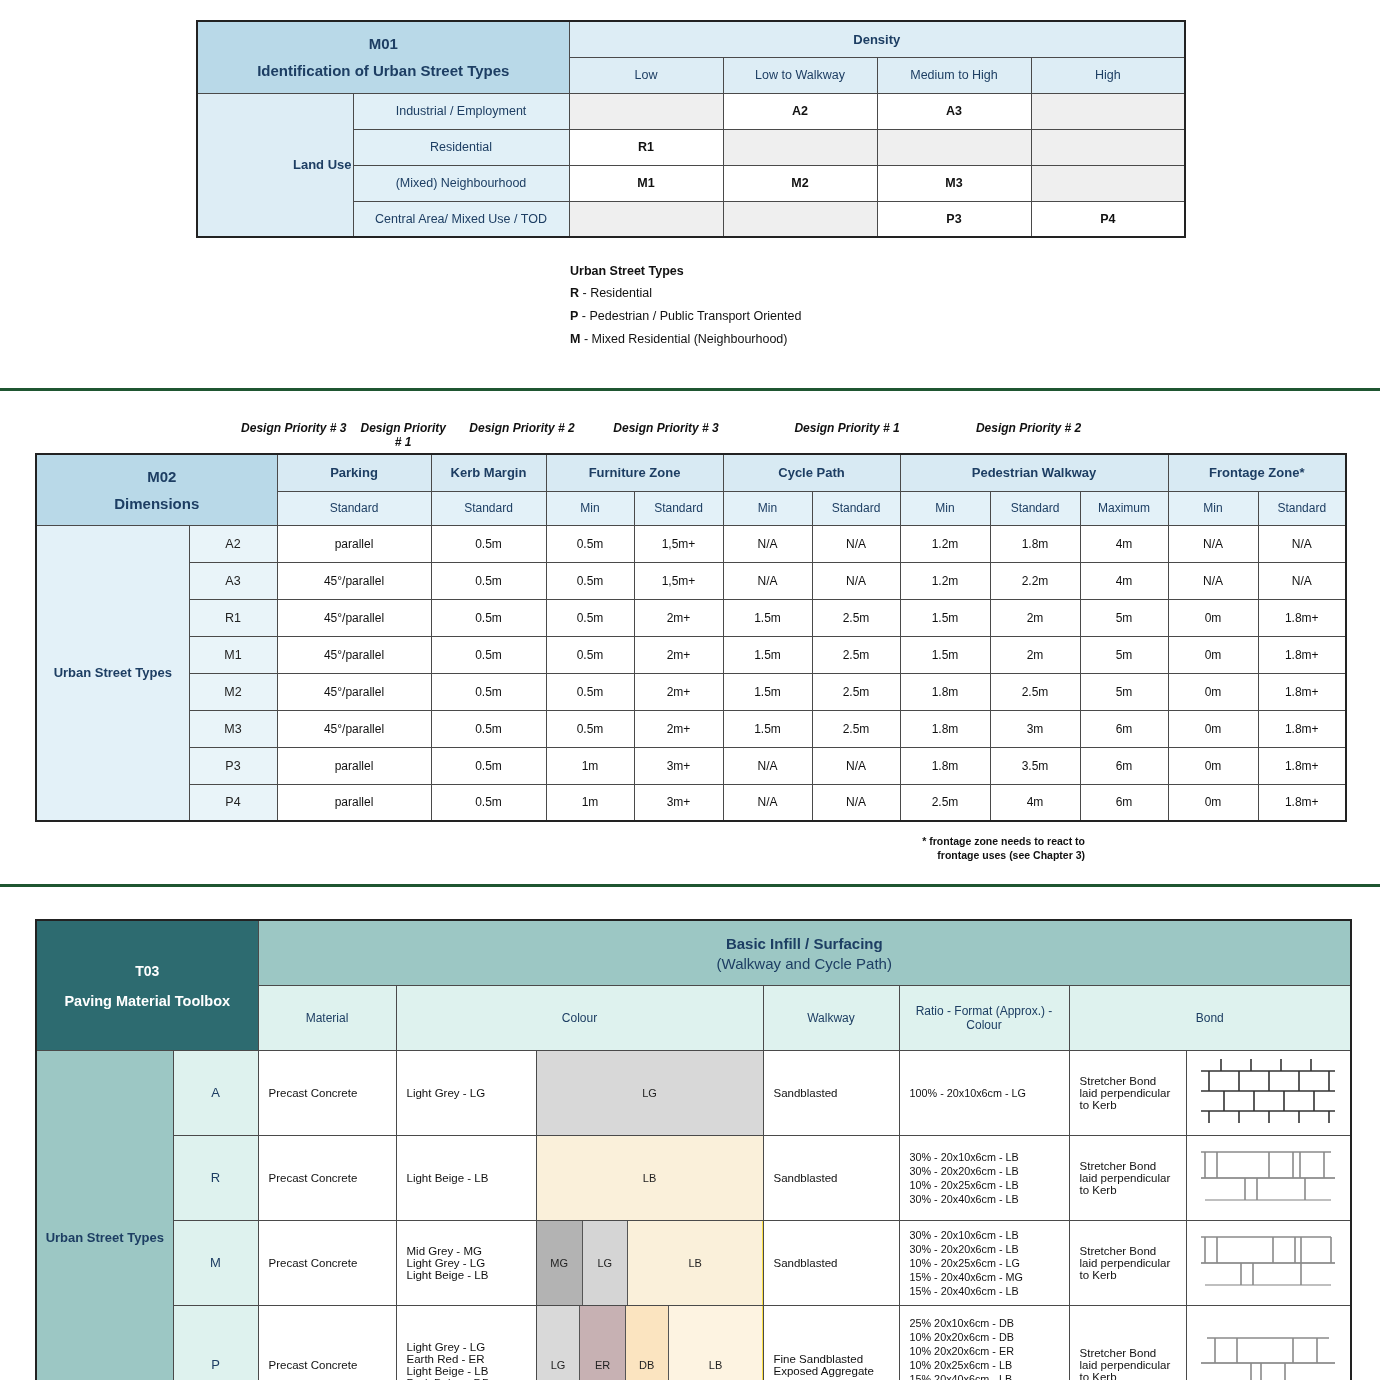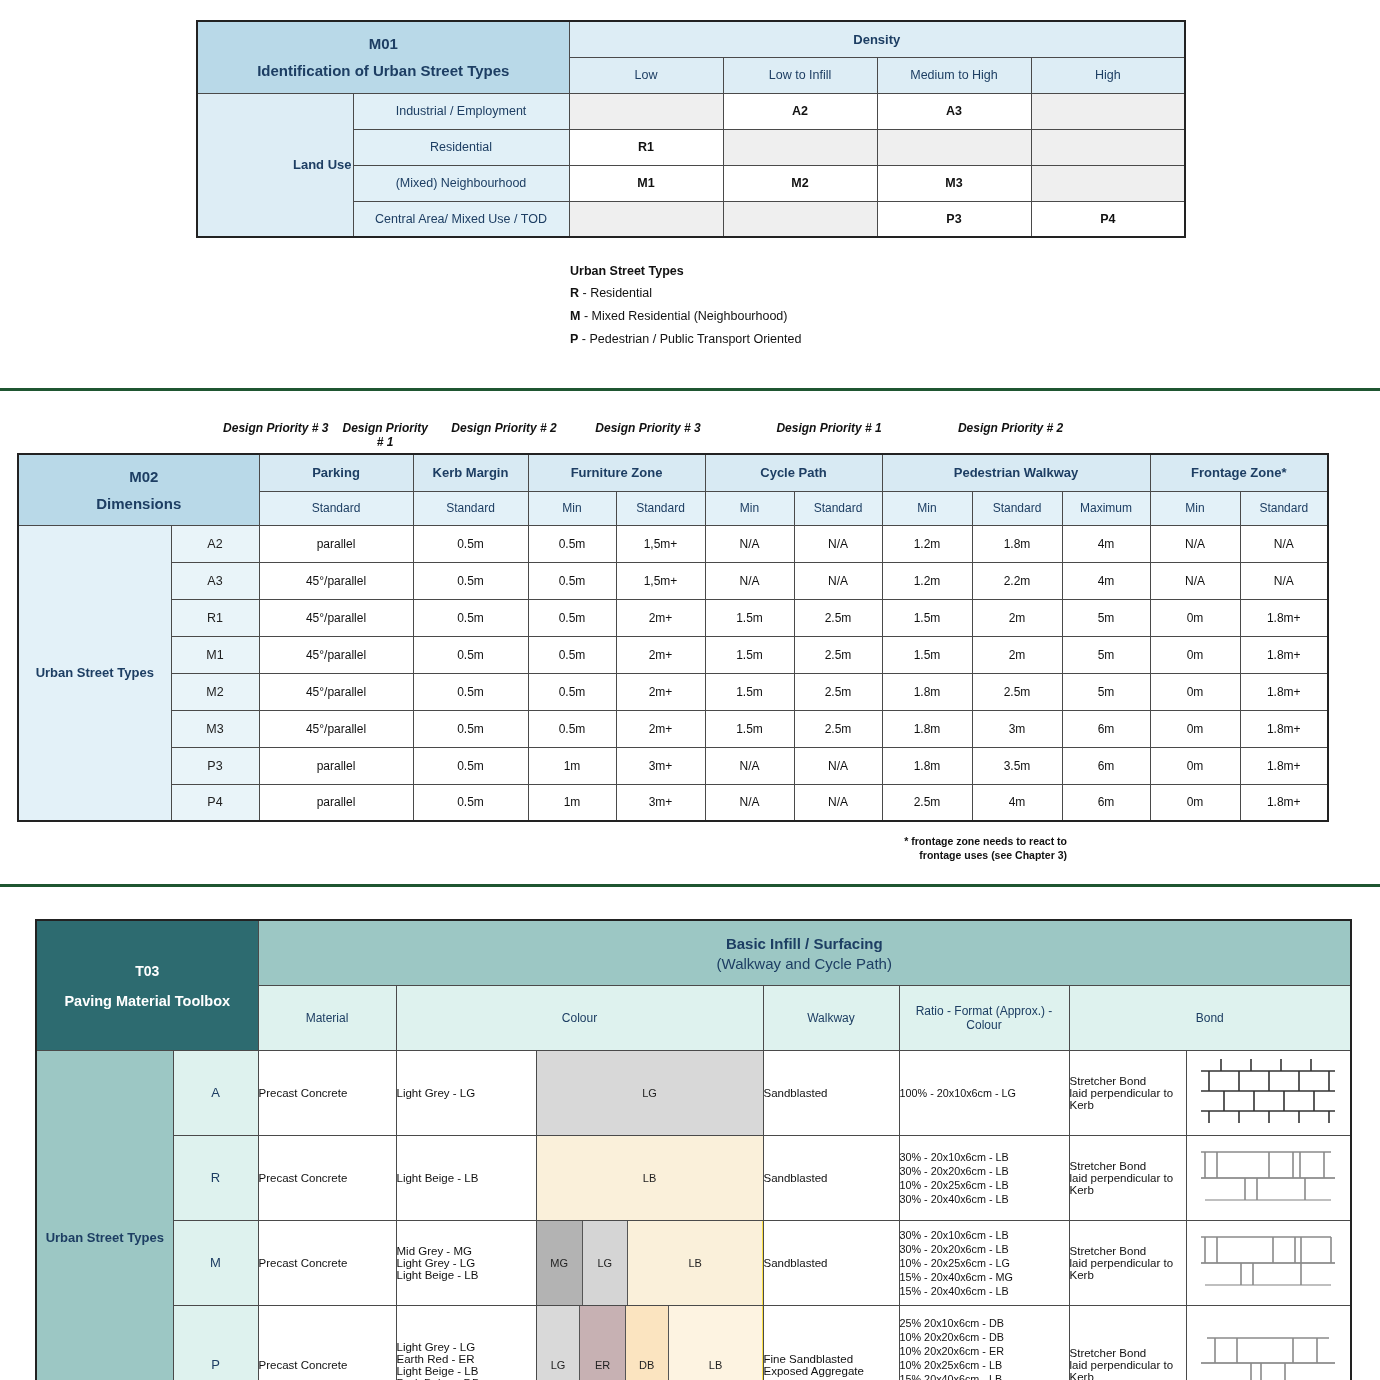--- a/index.html
+++ b/index.html
@@ -105,7 +105,7 @@
       </tr>
       <tr>
         <td class="m01-sub">Low</td>
-        <td class="m01-sub">Low to Infill</td>
+        <td class="m01-sub">Low to Walkway</td>
         <td class="m01-sub">Medium to High</td>
         <td class="m01-sub">High</td>
       </tr>

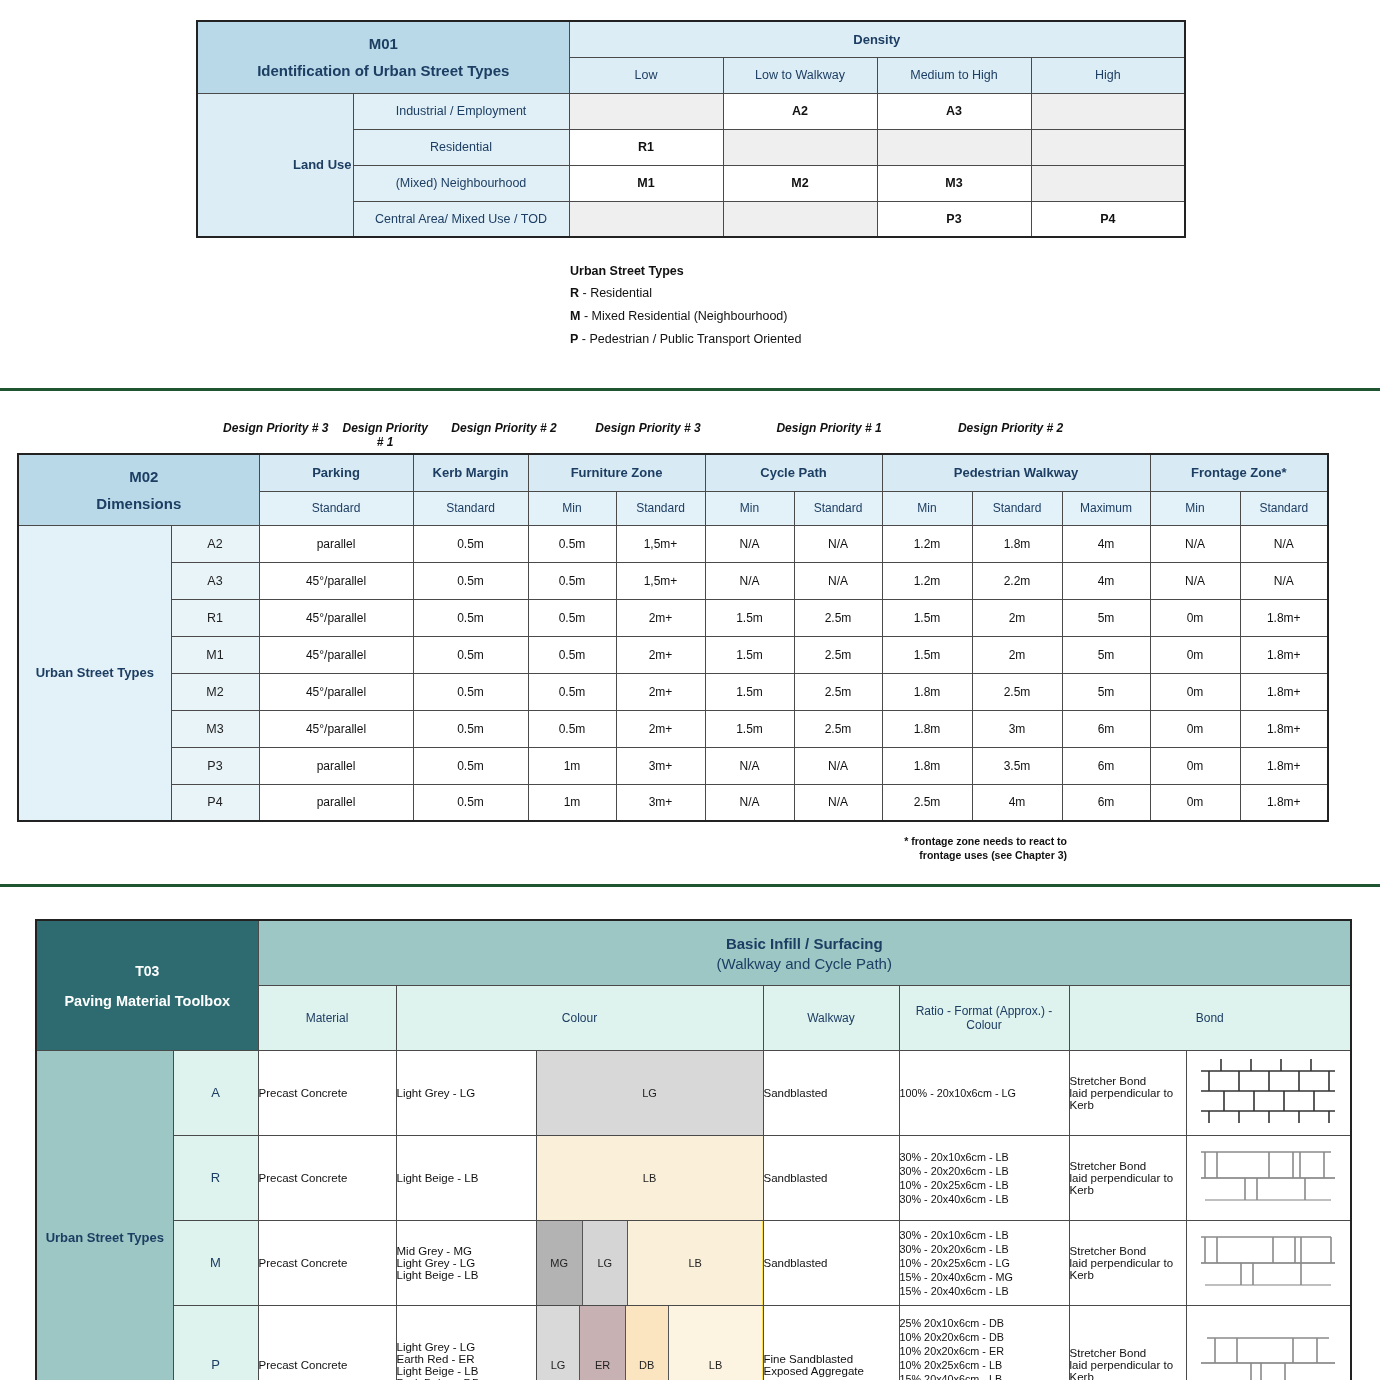--- a/index.html
+++ b/index.html
@@ -148,8 +148,8 @@
   <div class="legend-title">Urban Street Types</div>
   <div>
       <div class="legend-item"><b>R</b> - Residential</div>
+      <div class="legend-item"><b>P</b> - Pedestrian / Public Transport Oriented</div>
       <div class="legend-item"><b>M</b> - Mixed Residential (Neighbourhood)</div>
-      <div class="legend-item"><b>P</b> - Pedestrian / Public Transport Oriented</div>
     </div>
 </div>
 

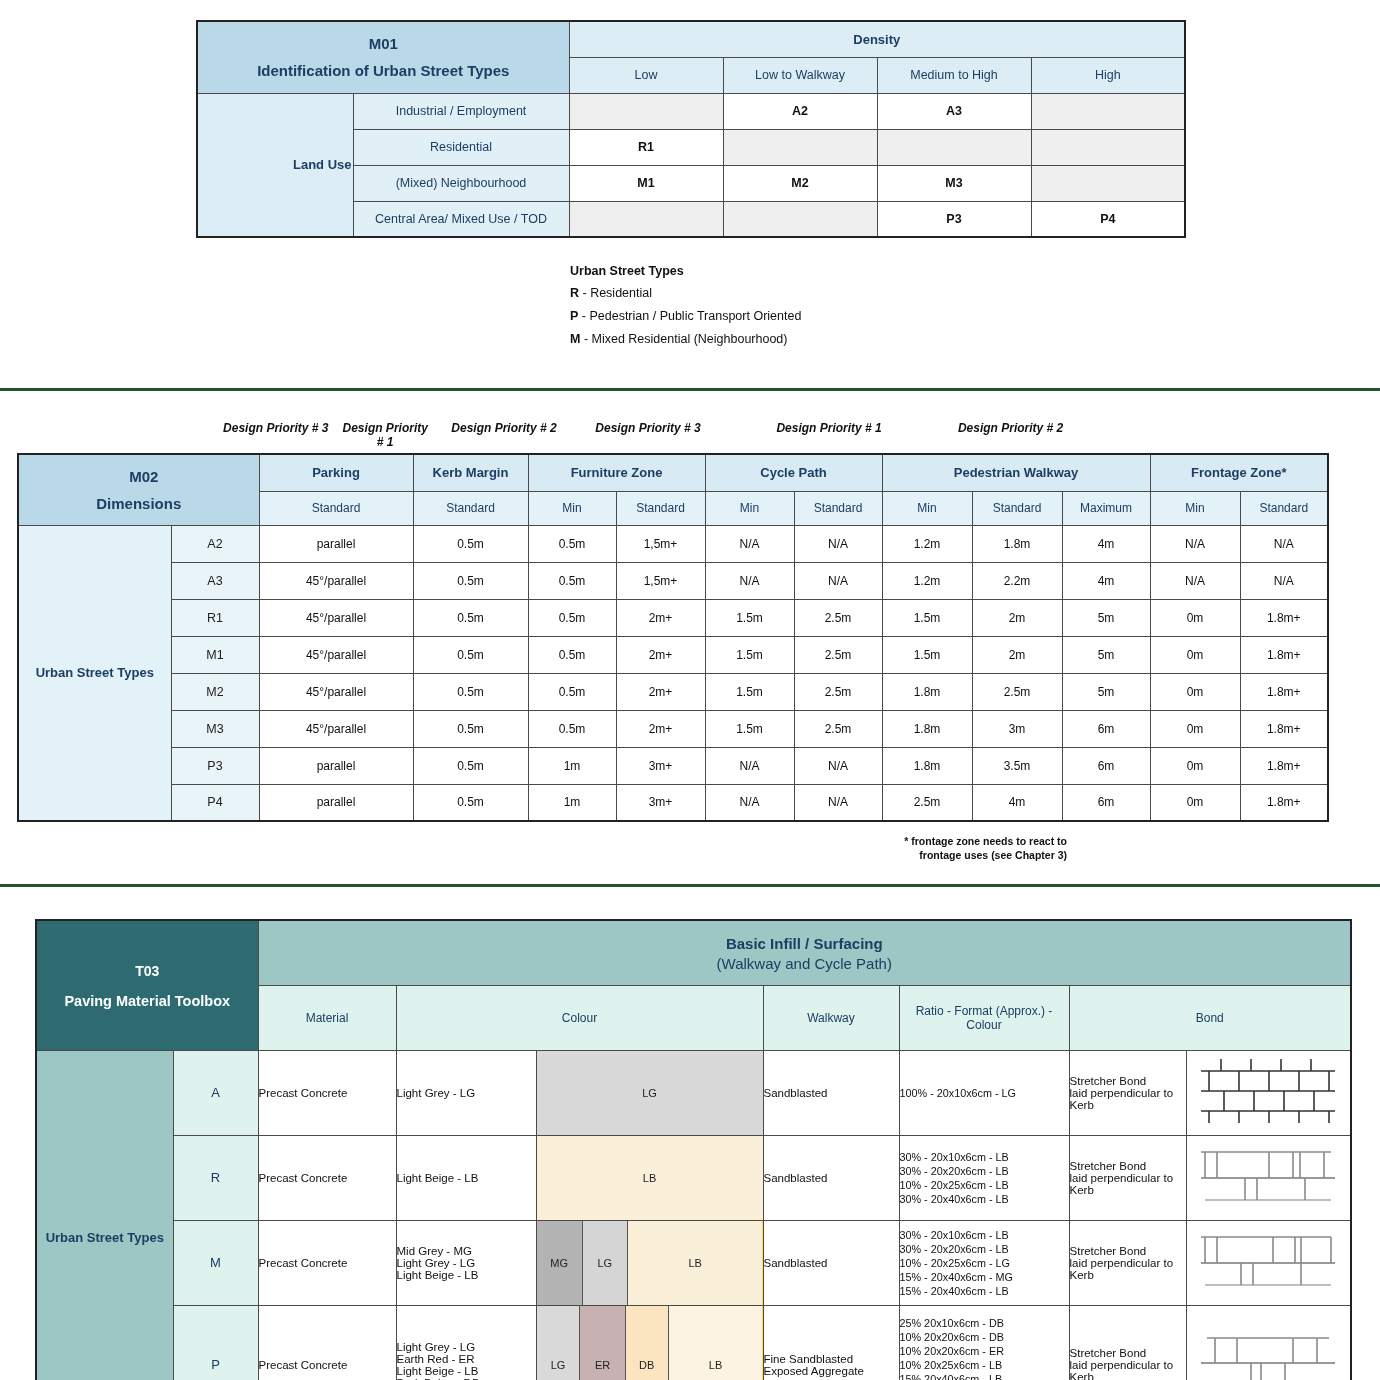--- a/index.html
+++ b/index.html
@@ -41,7 +41,7 @@
   .gl2{margin-top:22px;}
 
   
-  .m02-sec{margin:30px 0 0 17px;width:1066px;}
+  .m02-sec{margin:30px 0 0 35px;width:1066px;}
   .prio-row{display:flex;font-size:12px;font-style:italic;font-weight:bold;color:#111;margin-bottom:4px;}
   .prio{text-align:center;}
   .prio-spacer{width:241px;}

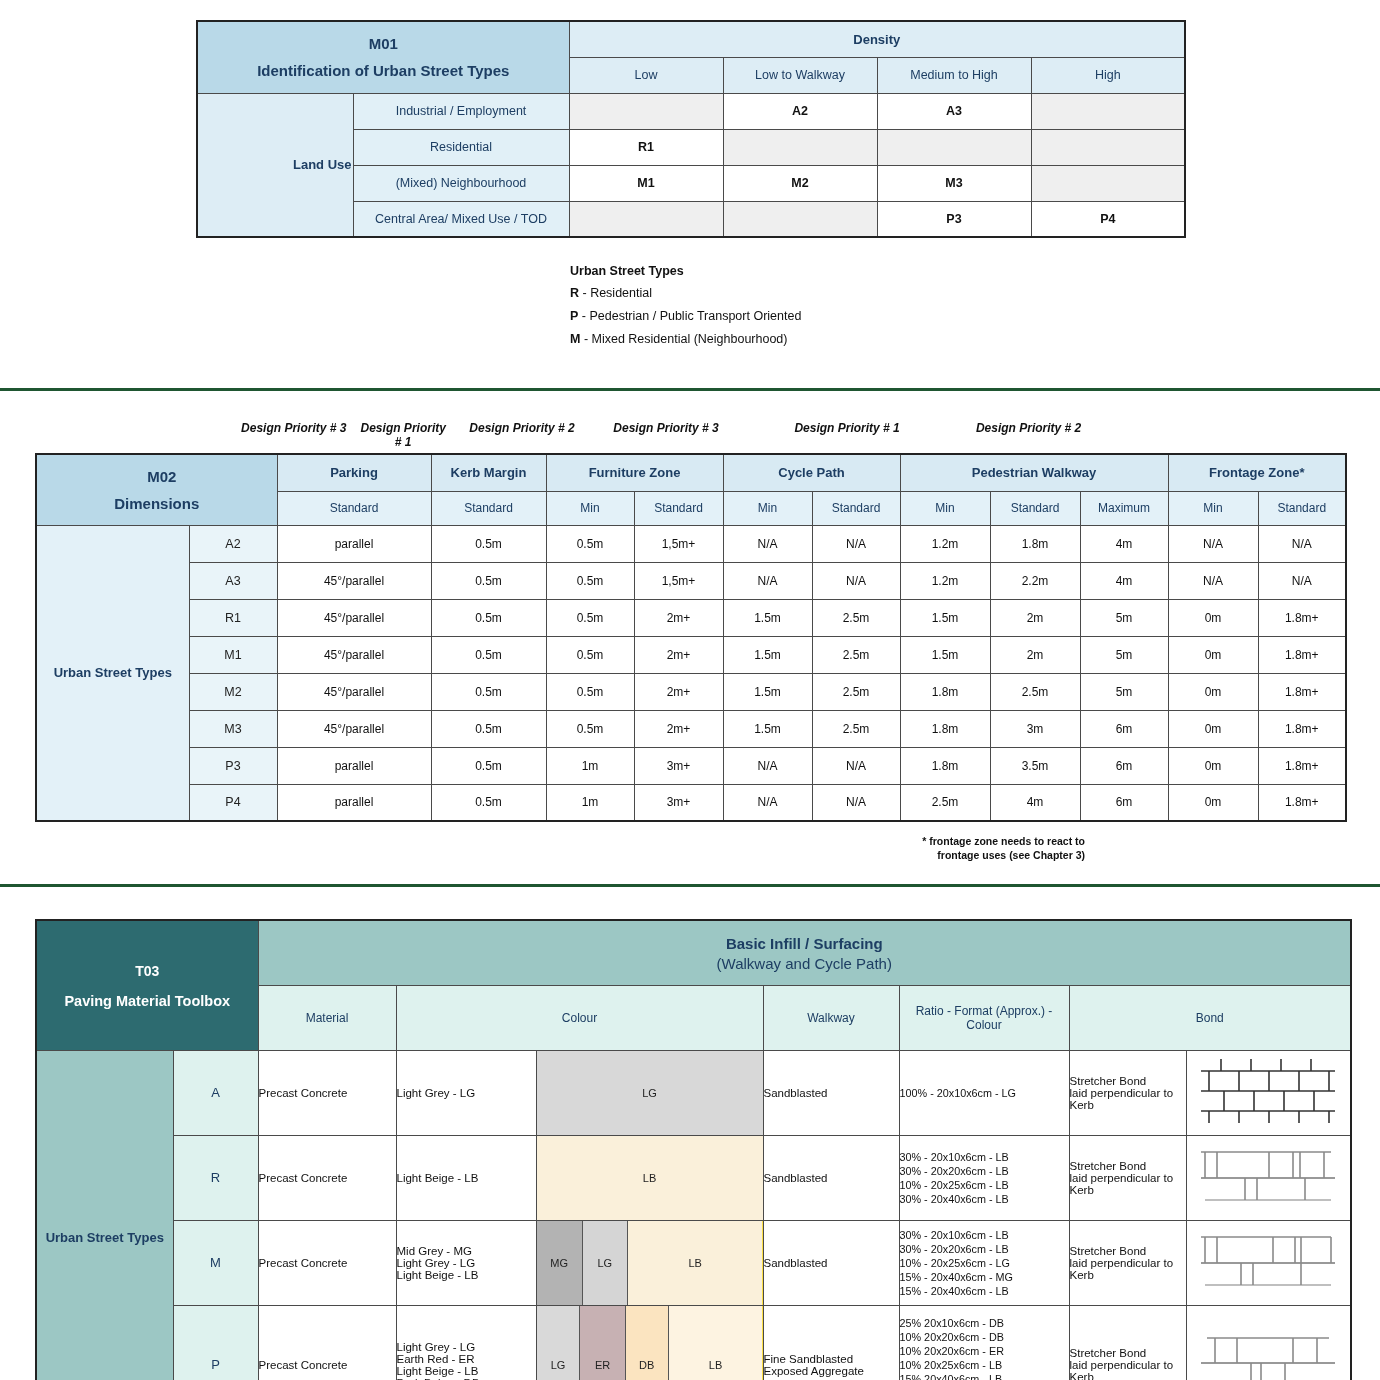--- a/index.html
+++ b/index.html
@@ -73,7 +73,7 @@
   .t03-col{background:var(--mint);text-align:center;color:var(--navy);font-size:12px;}
   .t03-ust{background:var(--teal-mid);text-align:center;color:var(--navy);font-weight:bold;font-size:13px;}
   .t03-rowlabel{background:var(--mint);text-align:center;color:var(--navy);font-size:13px;}
-  .t03-cell{background:#fff;font-size:11.5px;color:#111;text-align:left;padding:3px 0;}
+  .t03-cell{background:#fff;font-size:11.5px;color:#111;text-align:left;padding:3px 10px;}
   .t03-ratio{font-size:10.8px;line-height:1.3;}
   .t03-swatch-td{padding:0;background:#fde047;}
   .swatch-strip{display:flex;height:100%;width:100%;}

